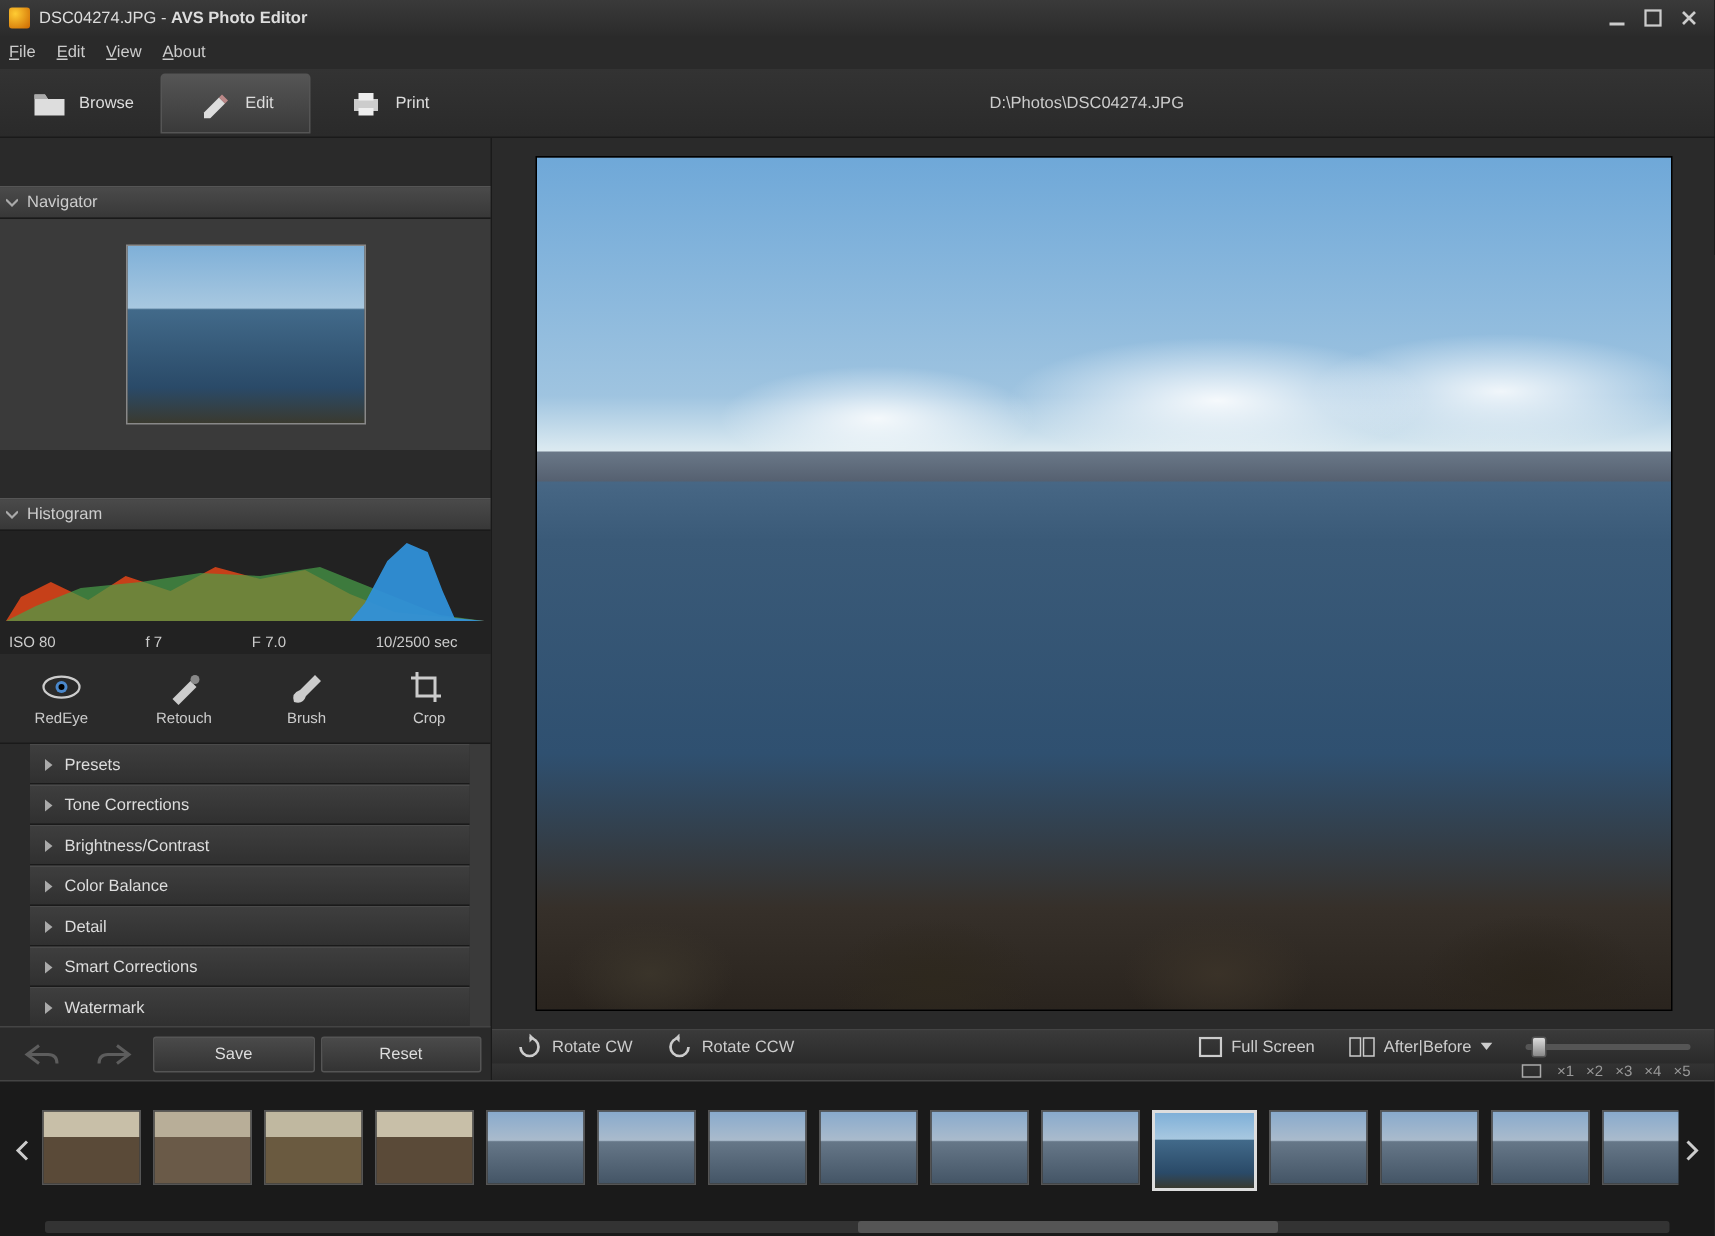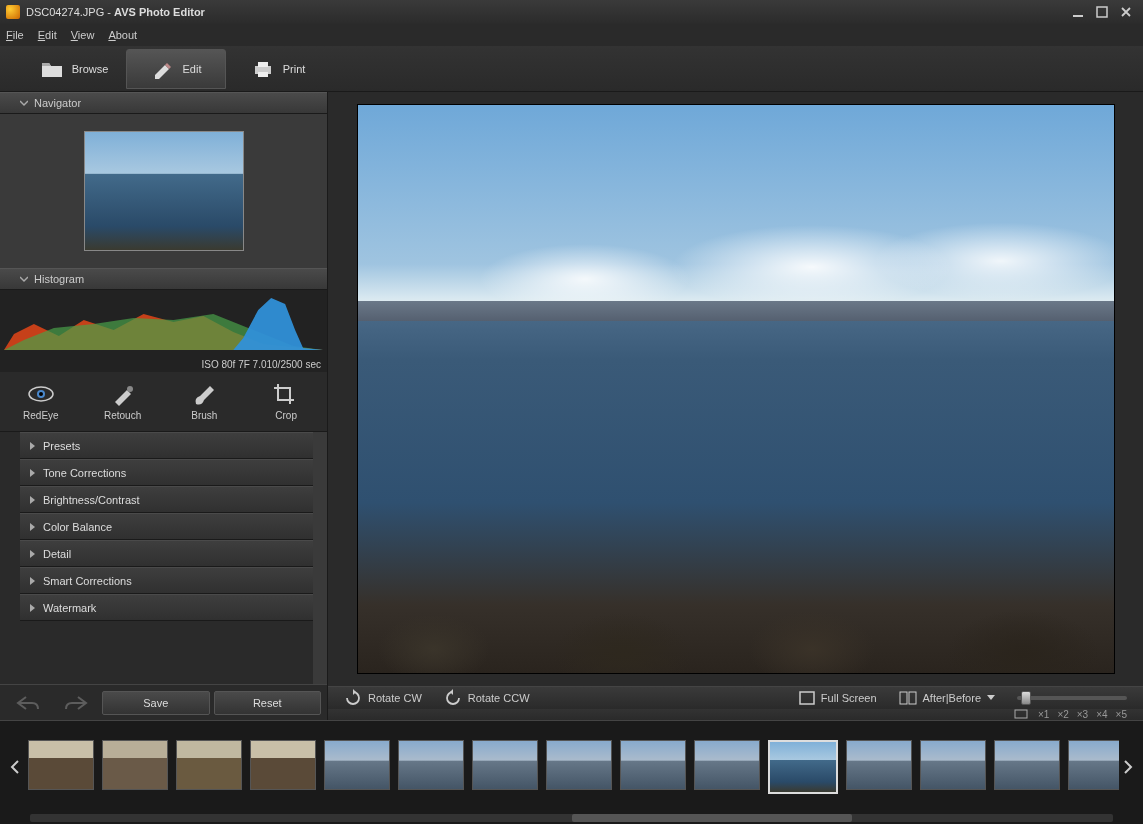--- a/index.html
+++ b/index.html
@@ -20,7 +20,7 @@
 .menubar span u { text-decoration: underline; }
 
 
-.toolbar { height: 46px; background: linear-gradient(#333,#2a2a2a); display: flex; align-items: center; padding: 4px 24px; gap: 2px; border-bottom: 1px solid #1a1a1a; }
+.toolbar { height: 46px; background: linear-gradient(#333,#2a2a2a); display: flex; align-items: center; padding: 4px 5px; gap: 2px; border-bottom: 1px solid #1a1a1a; }
 .tool-tab { width: 100px; height: 40px; display: flex; align-items: center; justify-content: center; gap: 8px; color: #ddd; font-size: 11px; cursor: pointer; border: 1px solid transparent; border-radius: 3px 3px 0 0; }
 .tool-tab.active { background: linear-gradient(#555,#3a3a3a); border: 1px solid #555; }
 .tool-tab .ticon { width: 24px; height: 20px; }

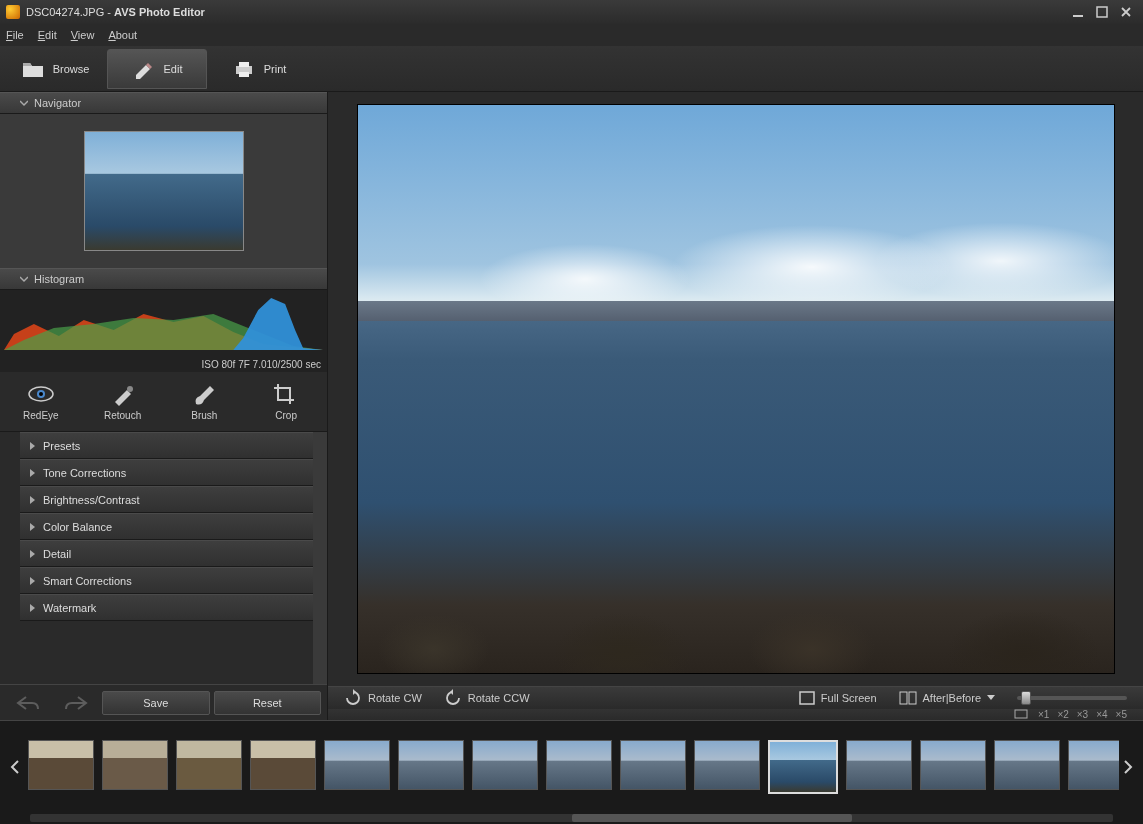--- a/index.html
+++ b/index.html
@@ -147,6 +147,7 @@
           </svg></span>
       <span>Print</span>
     </div>
+    <div class="filepath">D:\Photos\DSC04274.JPG</div>
   </div>
 
   <div class="main">

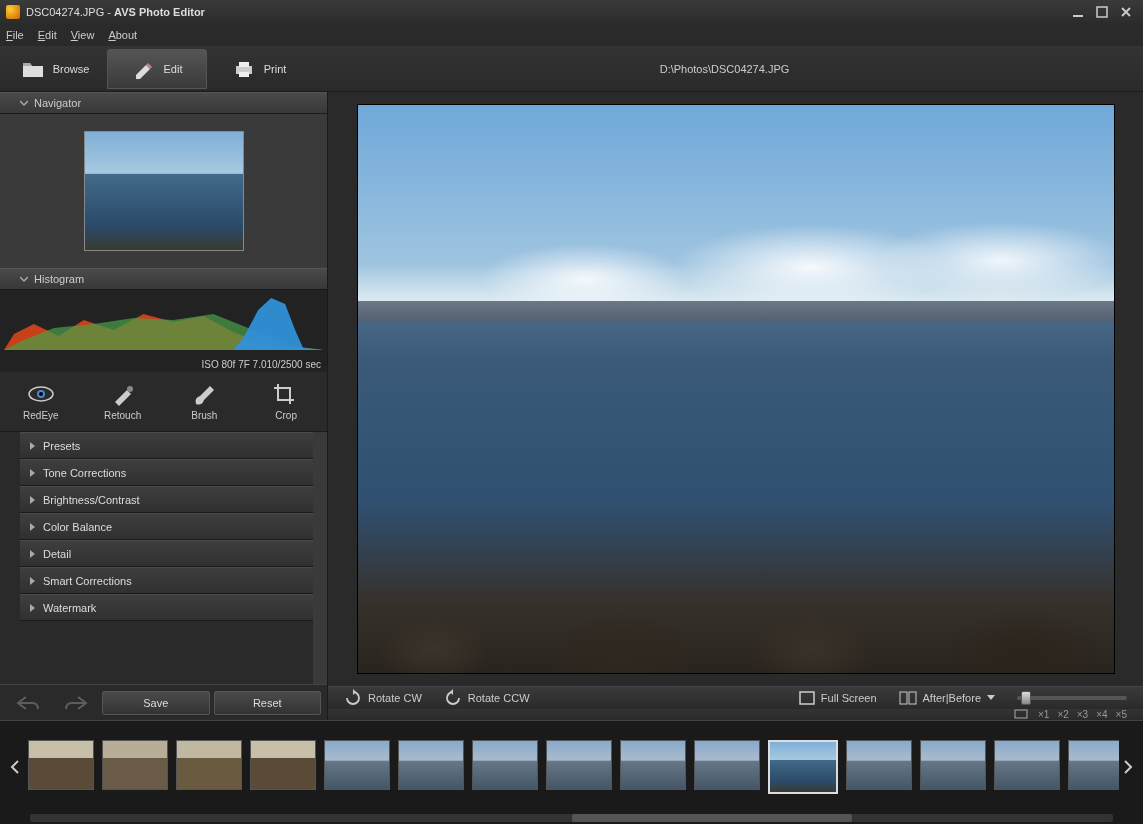--- a/index.html
+++ b/index.html
@@ -31,7 +31,7 @@
 
 
 .left { width: 328px; background: #2a2a2a; display: flex; flex-direction: column; border-right: 1px solid #1a1a1a; }
-.panel-header { height: 22px; background: linear-gradient(#4a4a4a,#383838); color: #ccc; font-size: 11px; display: flex; align-items: center; padding: 0 20px; gap: 6px; border-top: 1px solid #555; border-bottom: 1px solid #1a1a1a; }
+.panel-header { height: 22px; background: linear-gradient(#4a4a4a,#383838); color: #ccc; font-size: 11px; display: flex; align-items: center; padding: 0 4px; gap: 6px; border-top: 1px solid #555; border-bottom: 1px solid #1a1a1a; margin-top: 32px; }
 .panel-header .chev { width: 8px; height: 8px; }
 
 .navigator-body { height: 154px; background: #3a3a3a; display: flex; align-items: center; justify-content: center; }

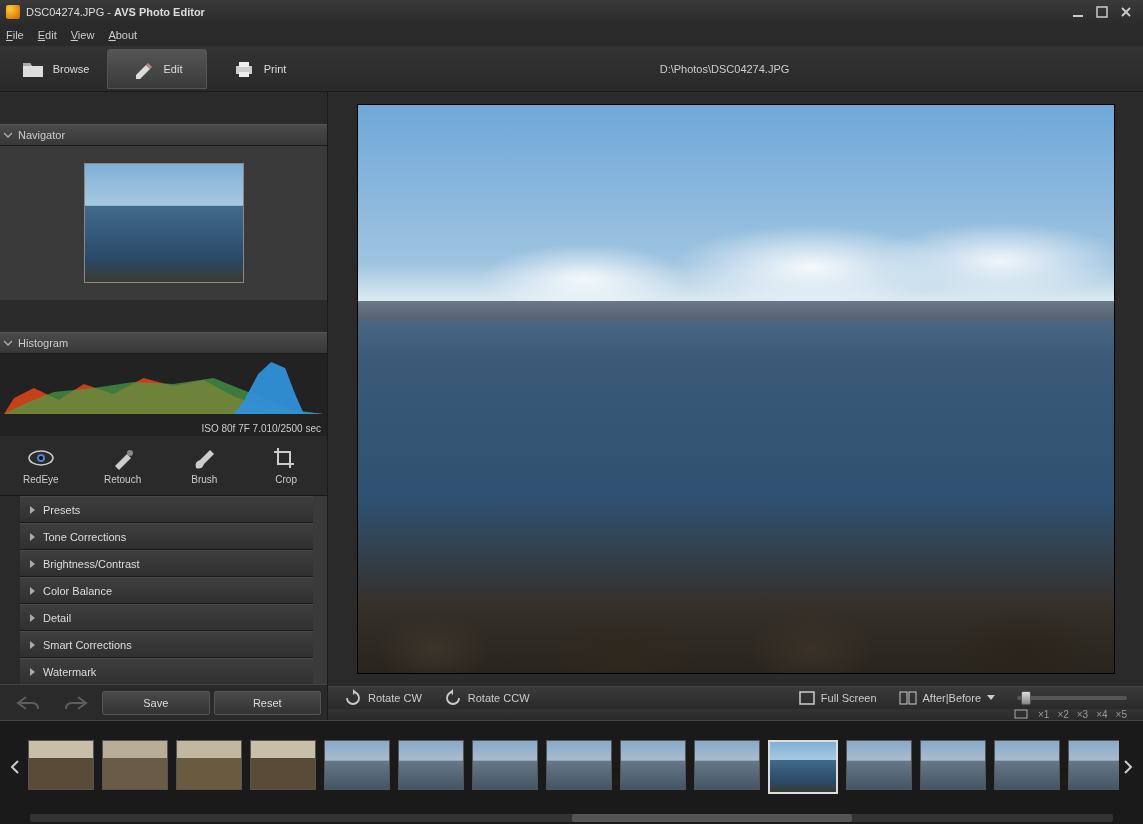--- a/index.html
+++ b/index.html
@@ -39,7 +39,7 @@
 
 .histogram-body { height: 82px; background: #222; position: relative; }
 .histogram-body svg.hist { position: absolute; top: 4px; left: 4px; right: 4px; width: calc(100% - 8px); height: 56px; }
-.hist-info { position: absolute; bottom: 2px; left: 0; right: 0; display: flex; justify-content: flex-end; padding: 0 6px; color: #ccc; font-size: 10px; }
+.hist-info { position: absolute; bottom: 2px; left: 0; right: 16px; display: flex; justify-content: space-between; padding: 0 6px; color: #ccc; font-size: 10px; }
 
 .tool-row { height: 60px; background: #2a2a2a; display: flex; justify-content: space-around; align-items: center; border-bottom: 1px solid #1a1a1a; }
 .tool-item { display: flex; flex-direction: column; align-items: center; gap: 4px; color: #ccc; font-size: 10px; cursor: pointer; width: 64px; }

